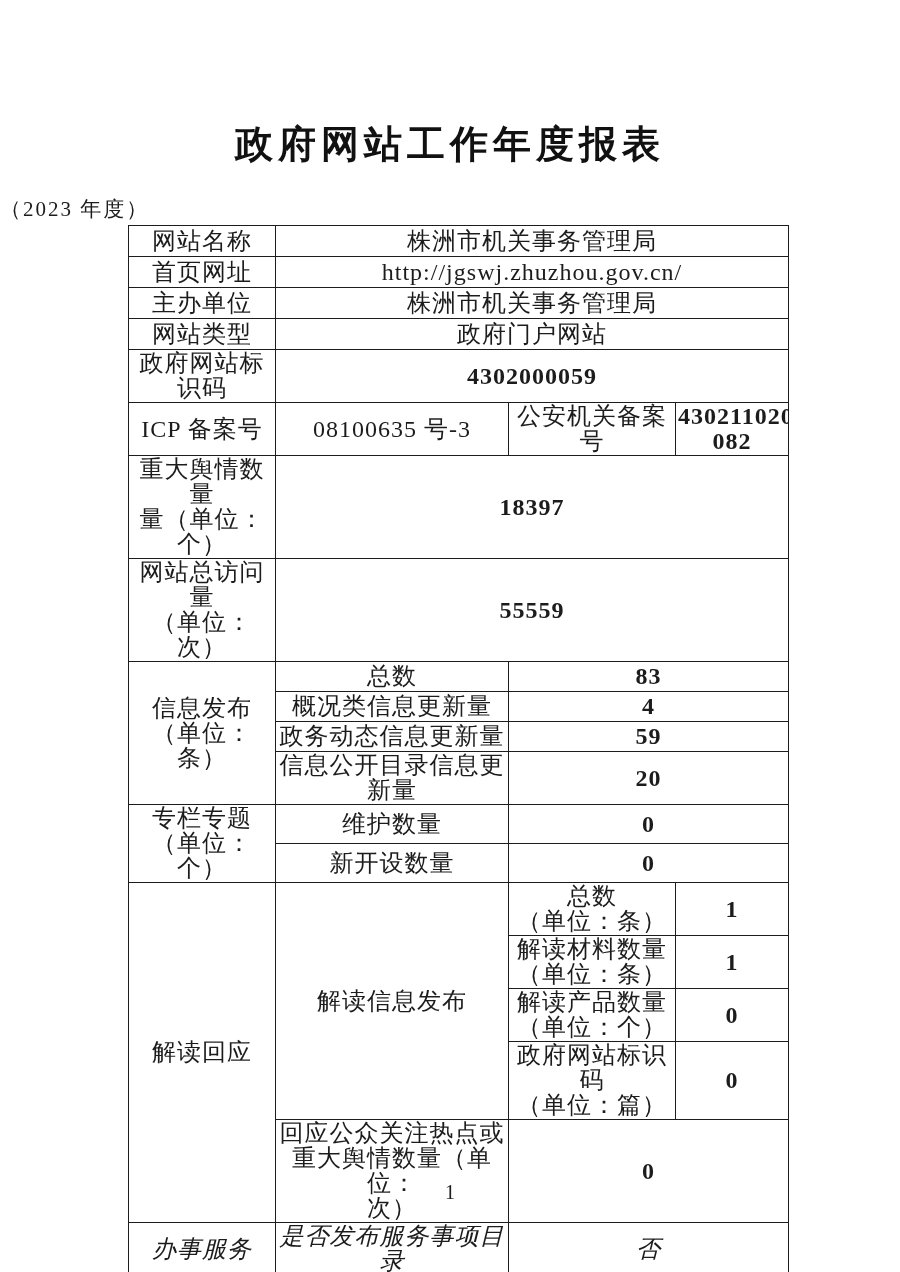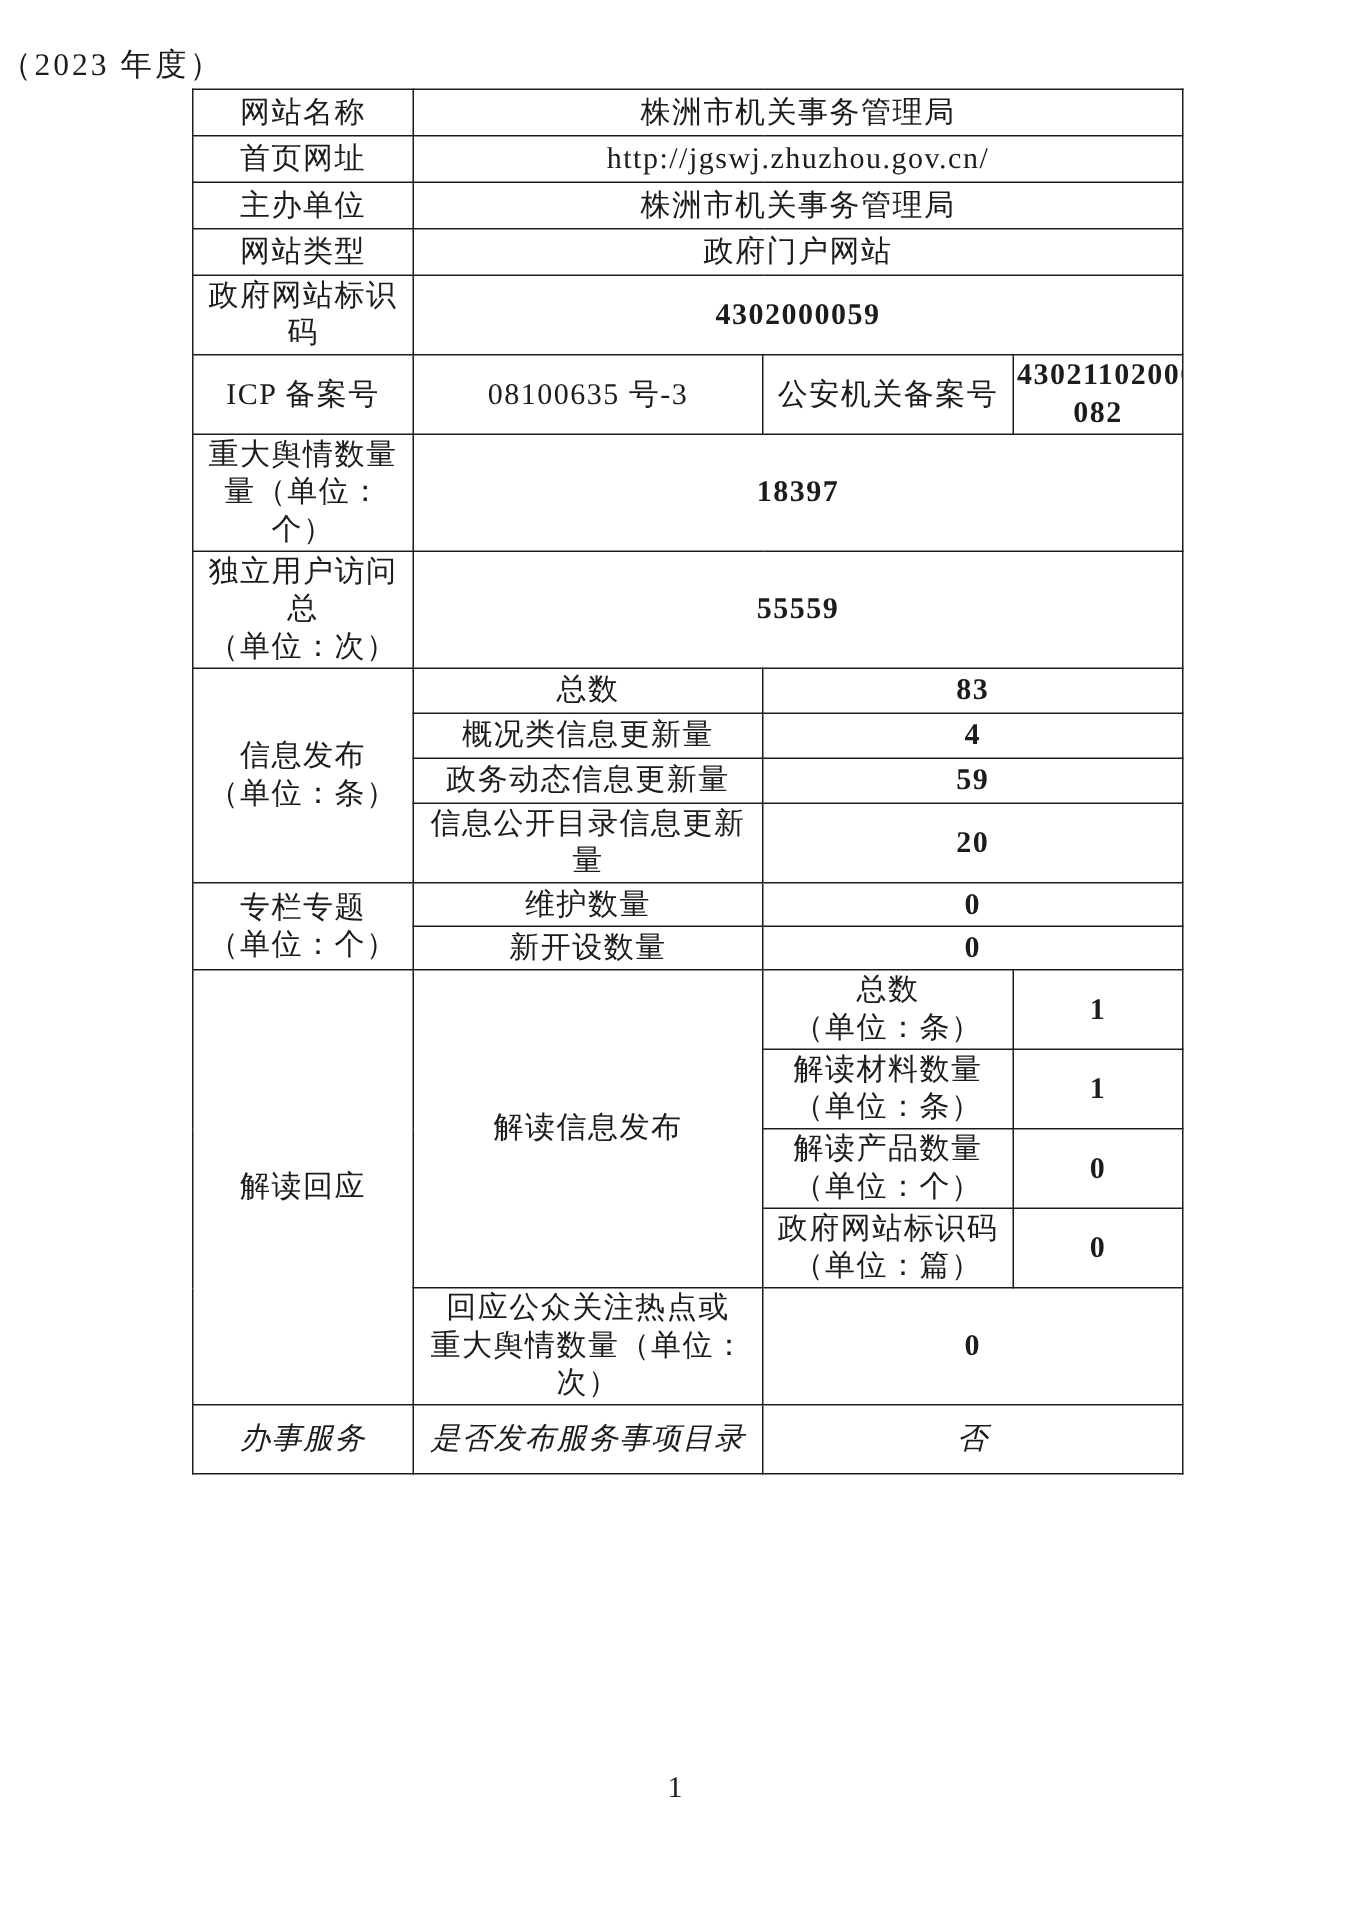--- a/index.html
+++ b/index.html
@@ -83,6 +83,7 @@
 
 <div class="page">
 
+  <div class="doc-title">政府网站工作年度报表</div>
   <div class="doc-subtitle">（2023 年度）</div>
 
   <table class="report">

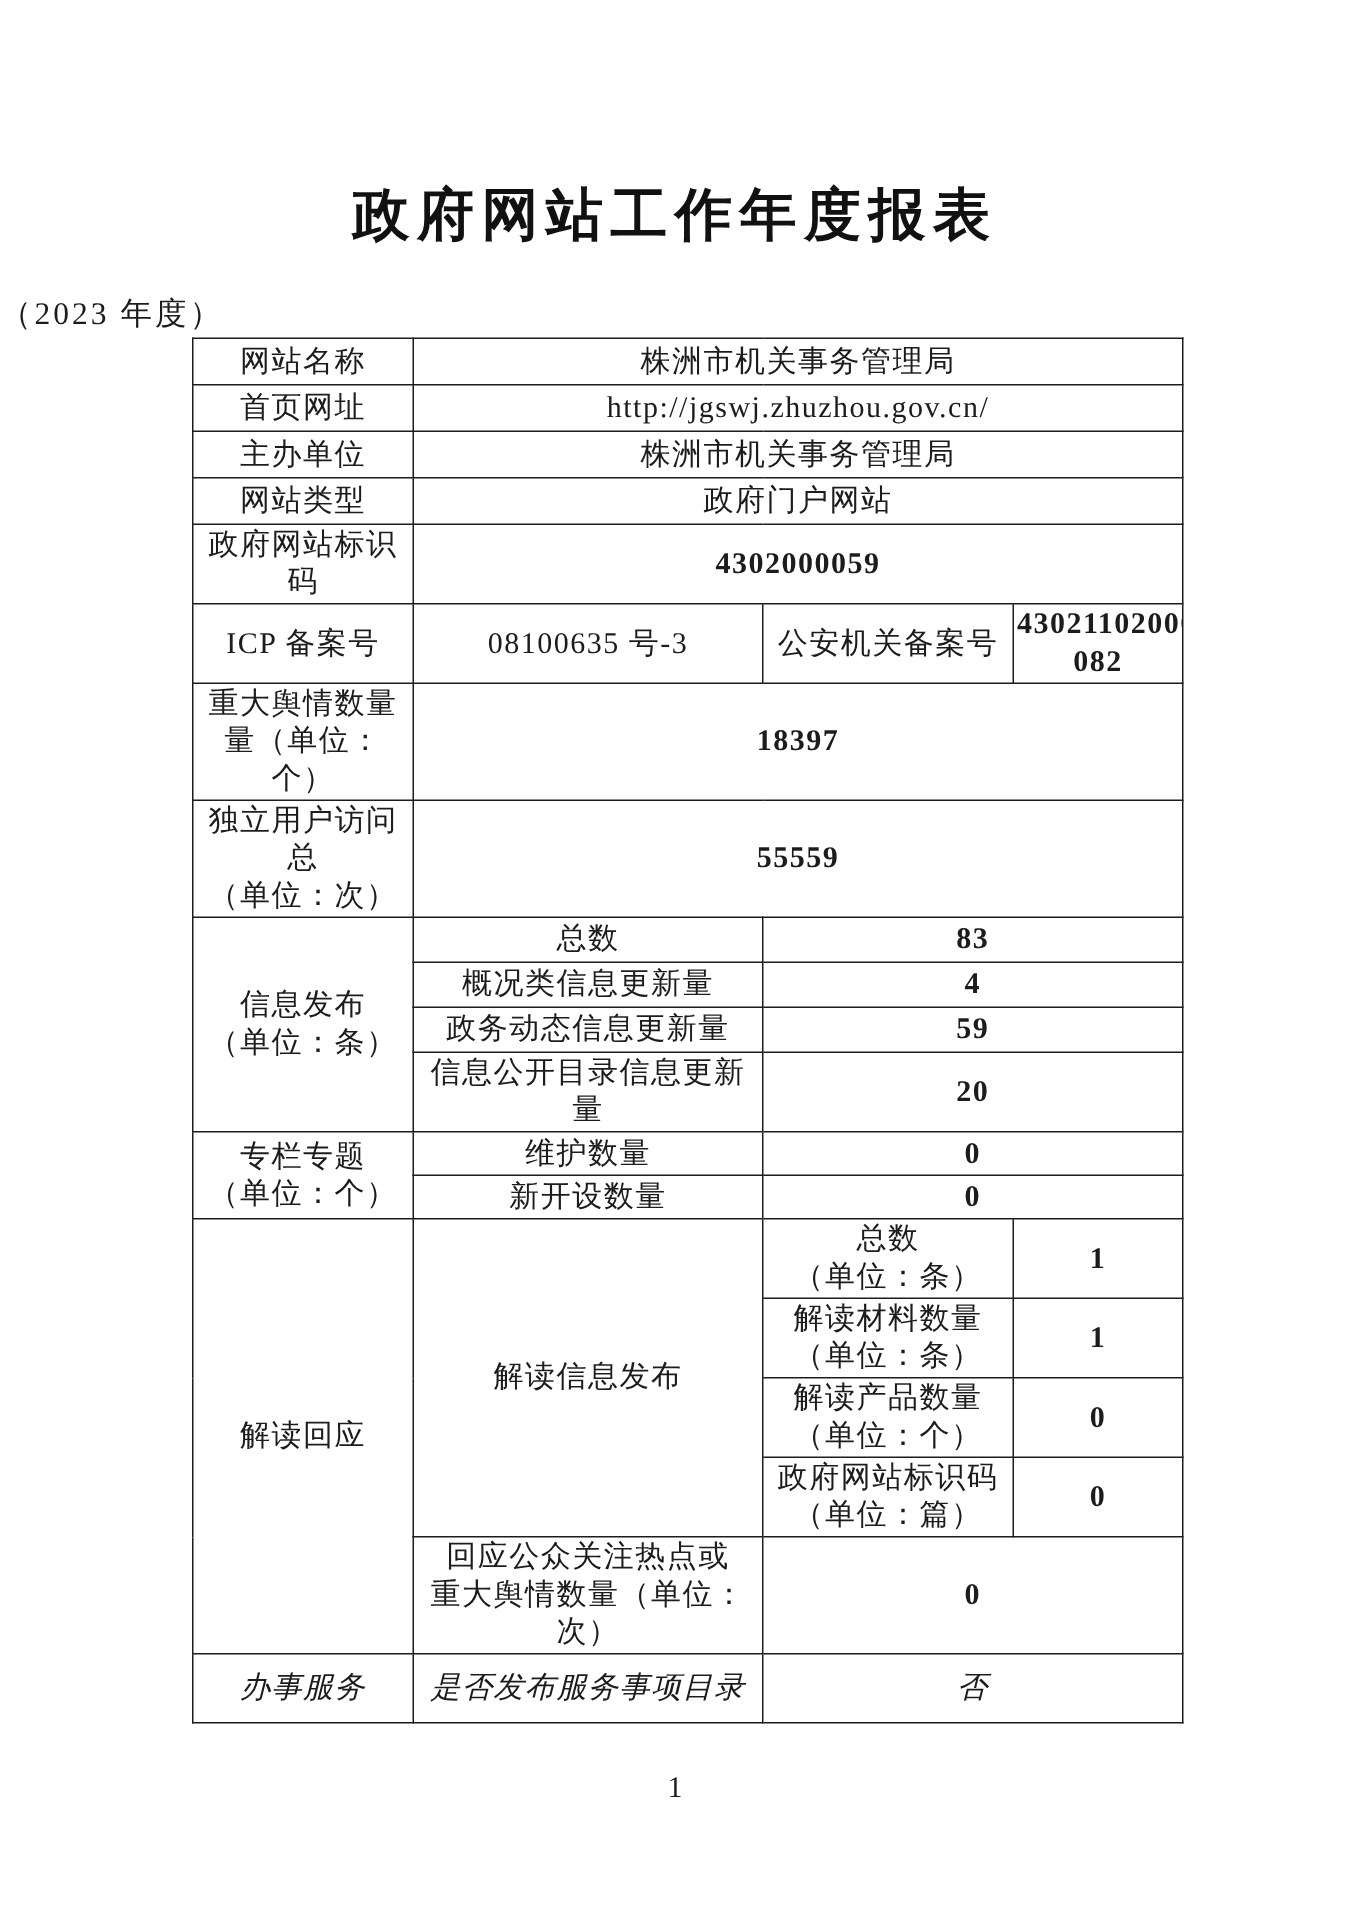--- a/index.html
+++ b/index.html
@@ -48,7 +48,7 @@
     border: 1.5px solid #1c1c1c;
     text-align: center;
     vertical-align: middle;
-    font-size: 20px;
+    font-size: 24px;
     line-height: 25px;
     letter-spacing: 1px;
     padding: 1px 2px;

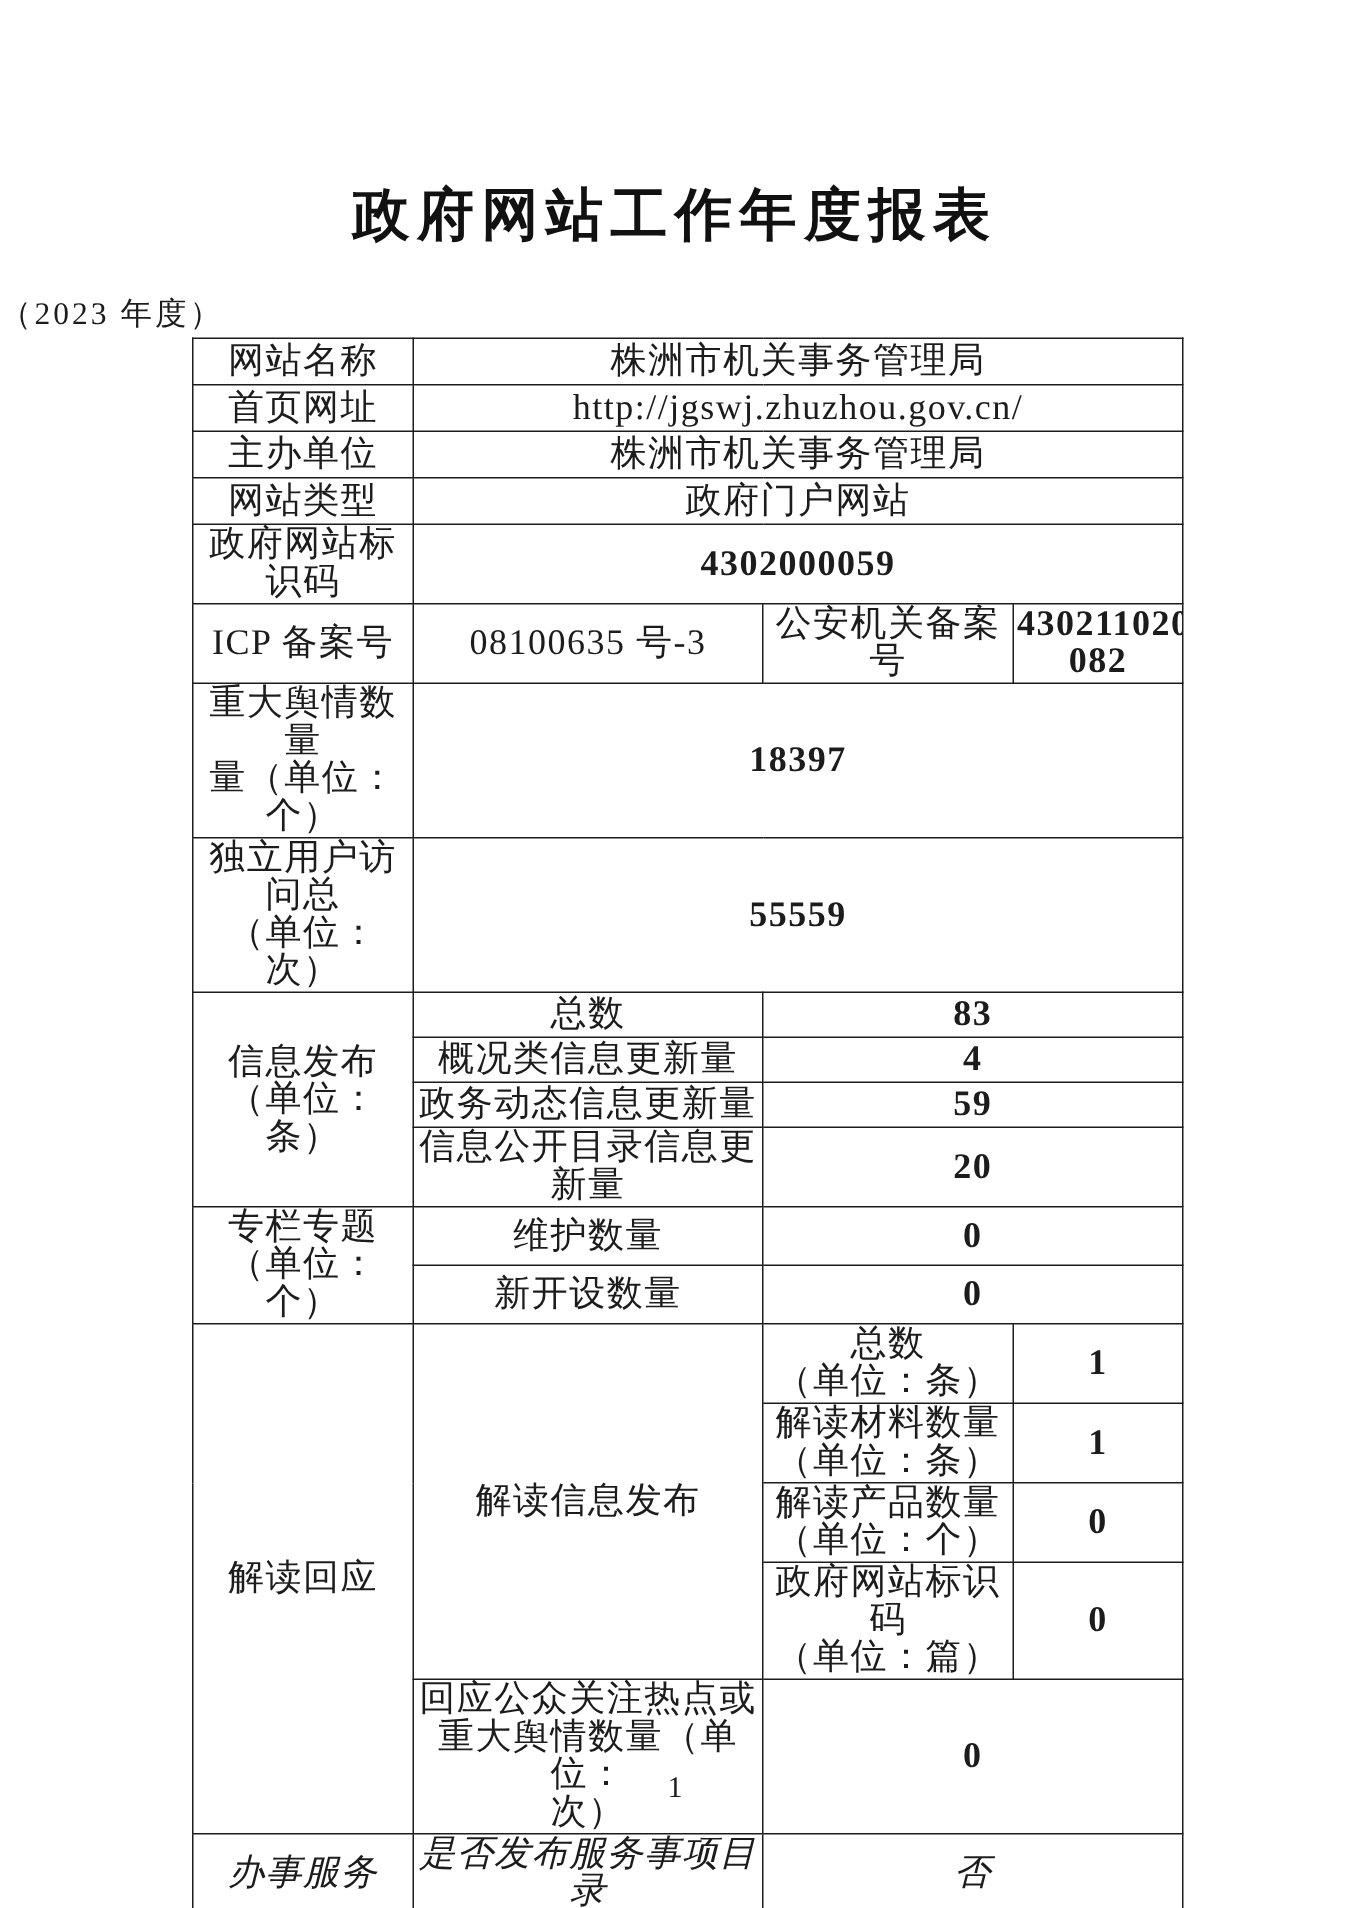--- a/index.html
+++ b/index.html
@@ -129,7 +129,7 @@
         <td colspan="3" class="num-cell">18397</td>
       </tr>
       <tr class="r-visit">
-        <td>独立用户访问总
+        <td>网站总访问量
 （单位：次）</td>
         <td colspan="3" class="num-cell">55559</td>
       </tr>

